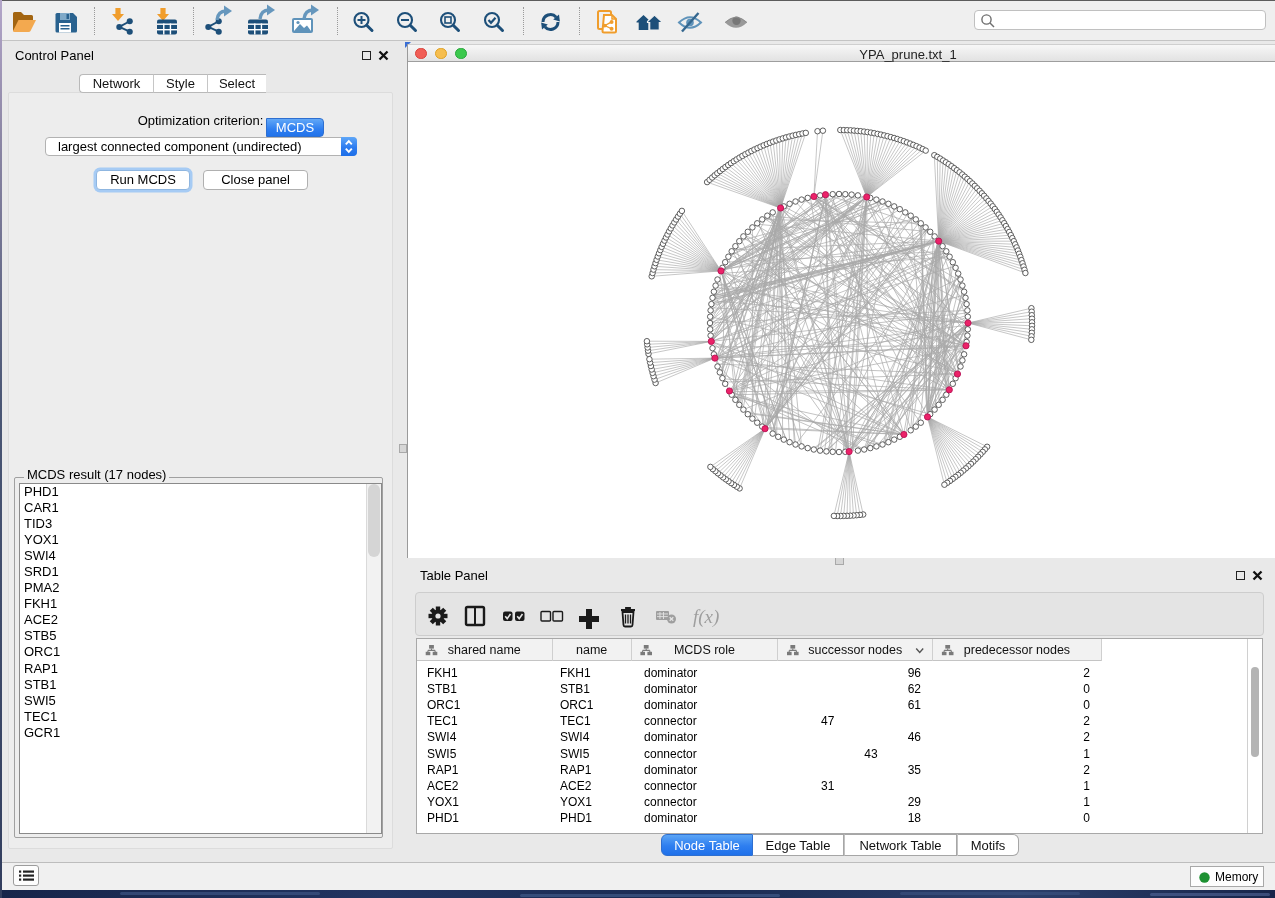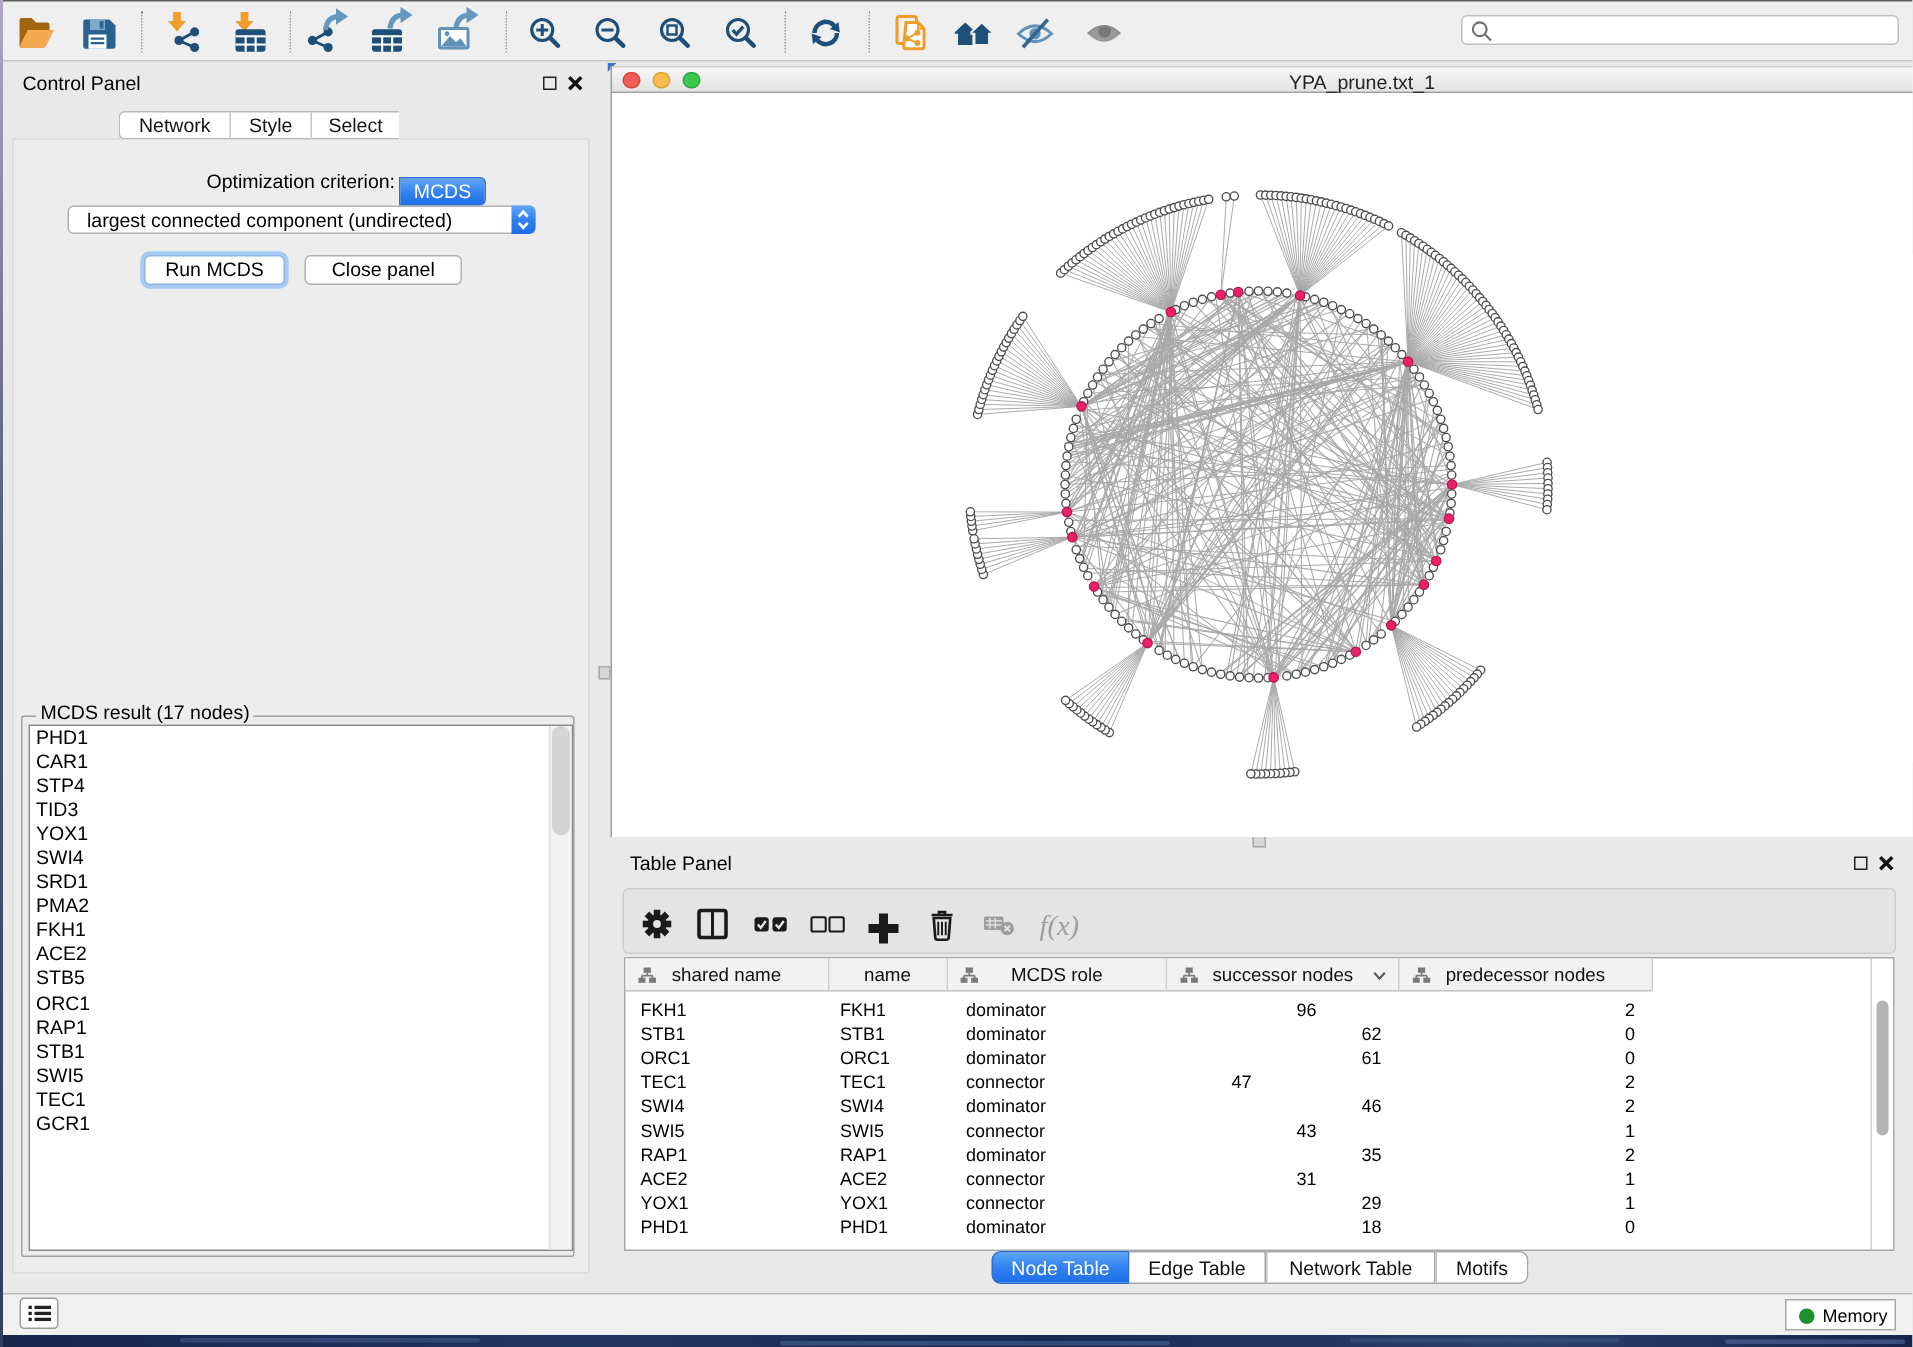--- a/index.html
+++ b/index.html
@@ -216,7 +216,6 @@
 <div class="abs" id="mcds-list">
   <div>PHD1</div>
     <div>CAR1</div>
-    <div>STP4</div>
     <div>TID3</div>
     <div>YOX1</div>
   <div>SWI4</div>

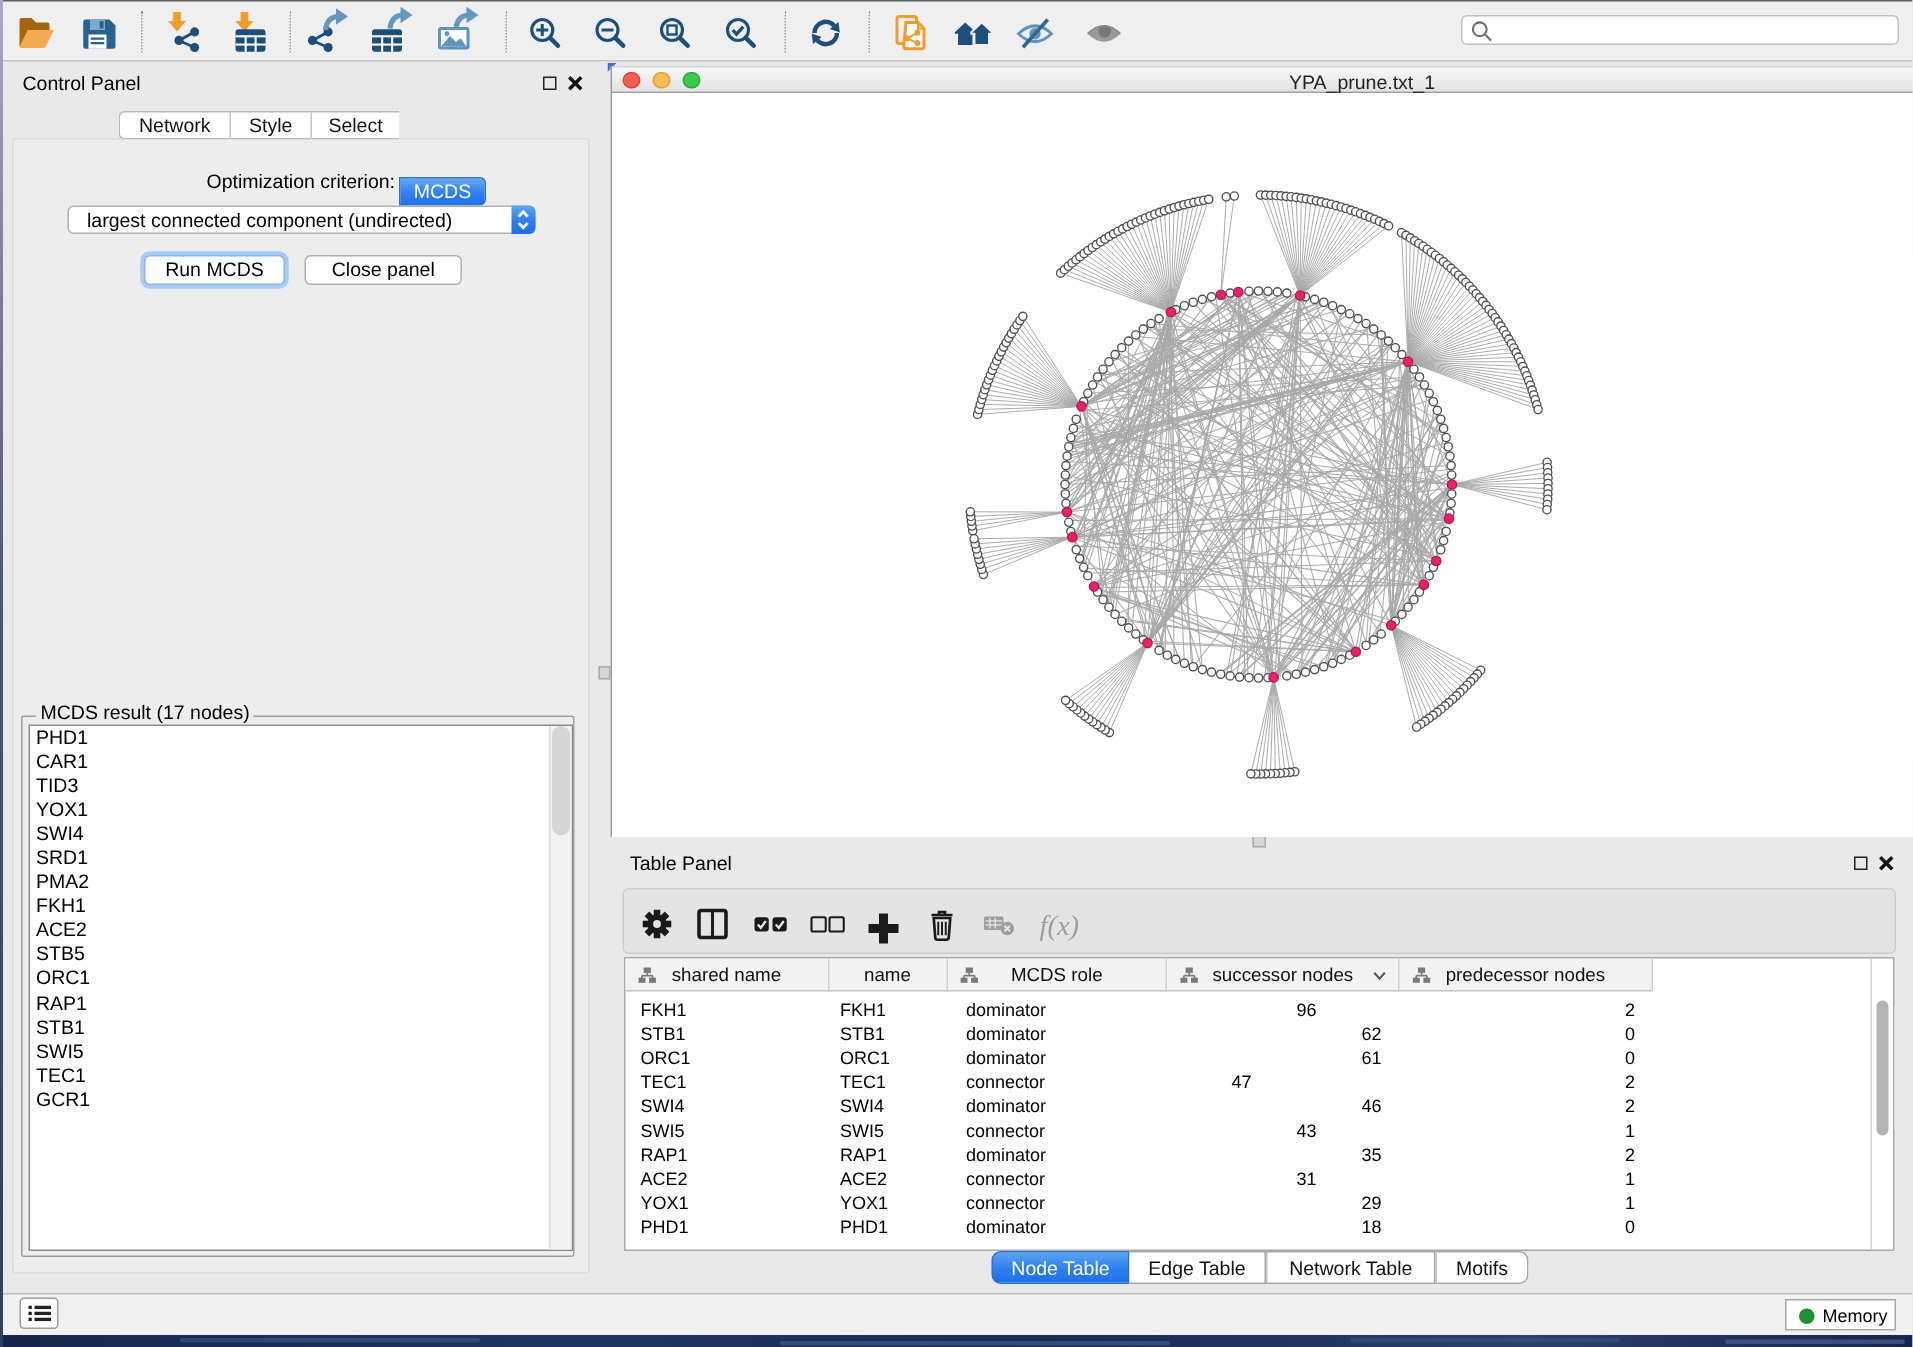--- a/index.html
+++ b/index.html
@@ -1149,7 +1149,7 @@
       <div class="tc" style="left:10px">FKH1</div>
       <div class="tc" style="left:143px">FKH1</div>
       <div class="tc" style="left:227px">dominator</div>
-      <div class="tc" style="left:404px;width:100px;text-align:center">96</div>
+      <div class="tc" style="left:404px;width:100px;text-align:right">96</div>
       <div class="tc" style="left:573px;width:100px;text-align:right">2</div>
     </div>
     <div class="trow" style="top:42.1px">

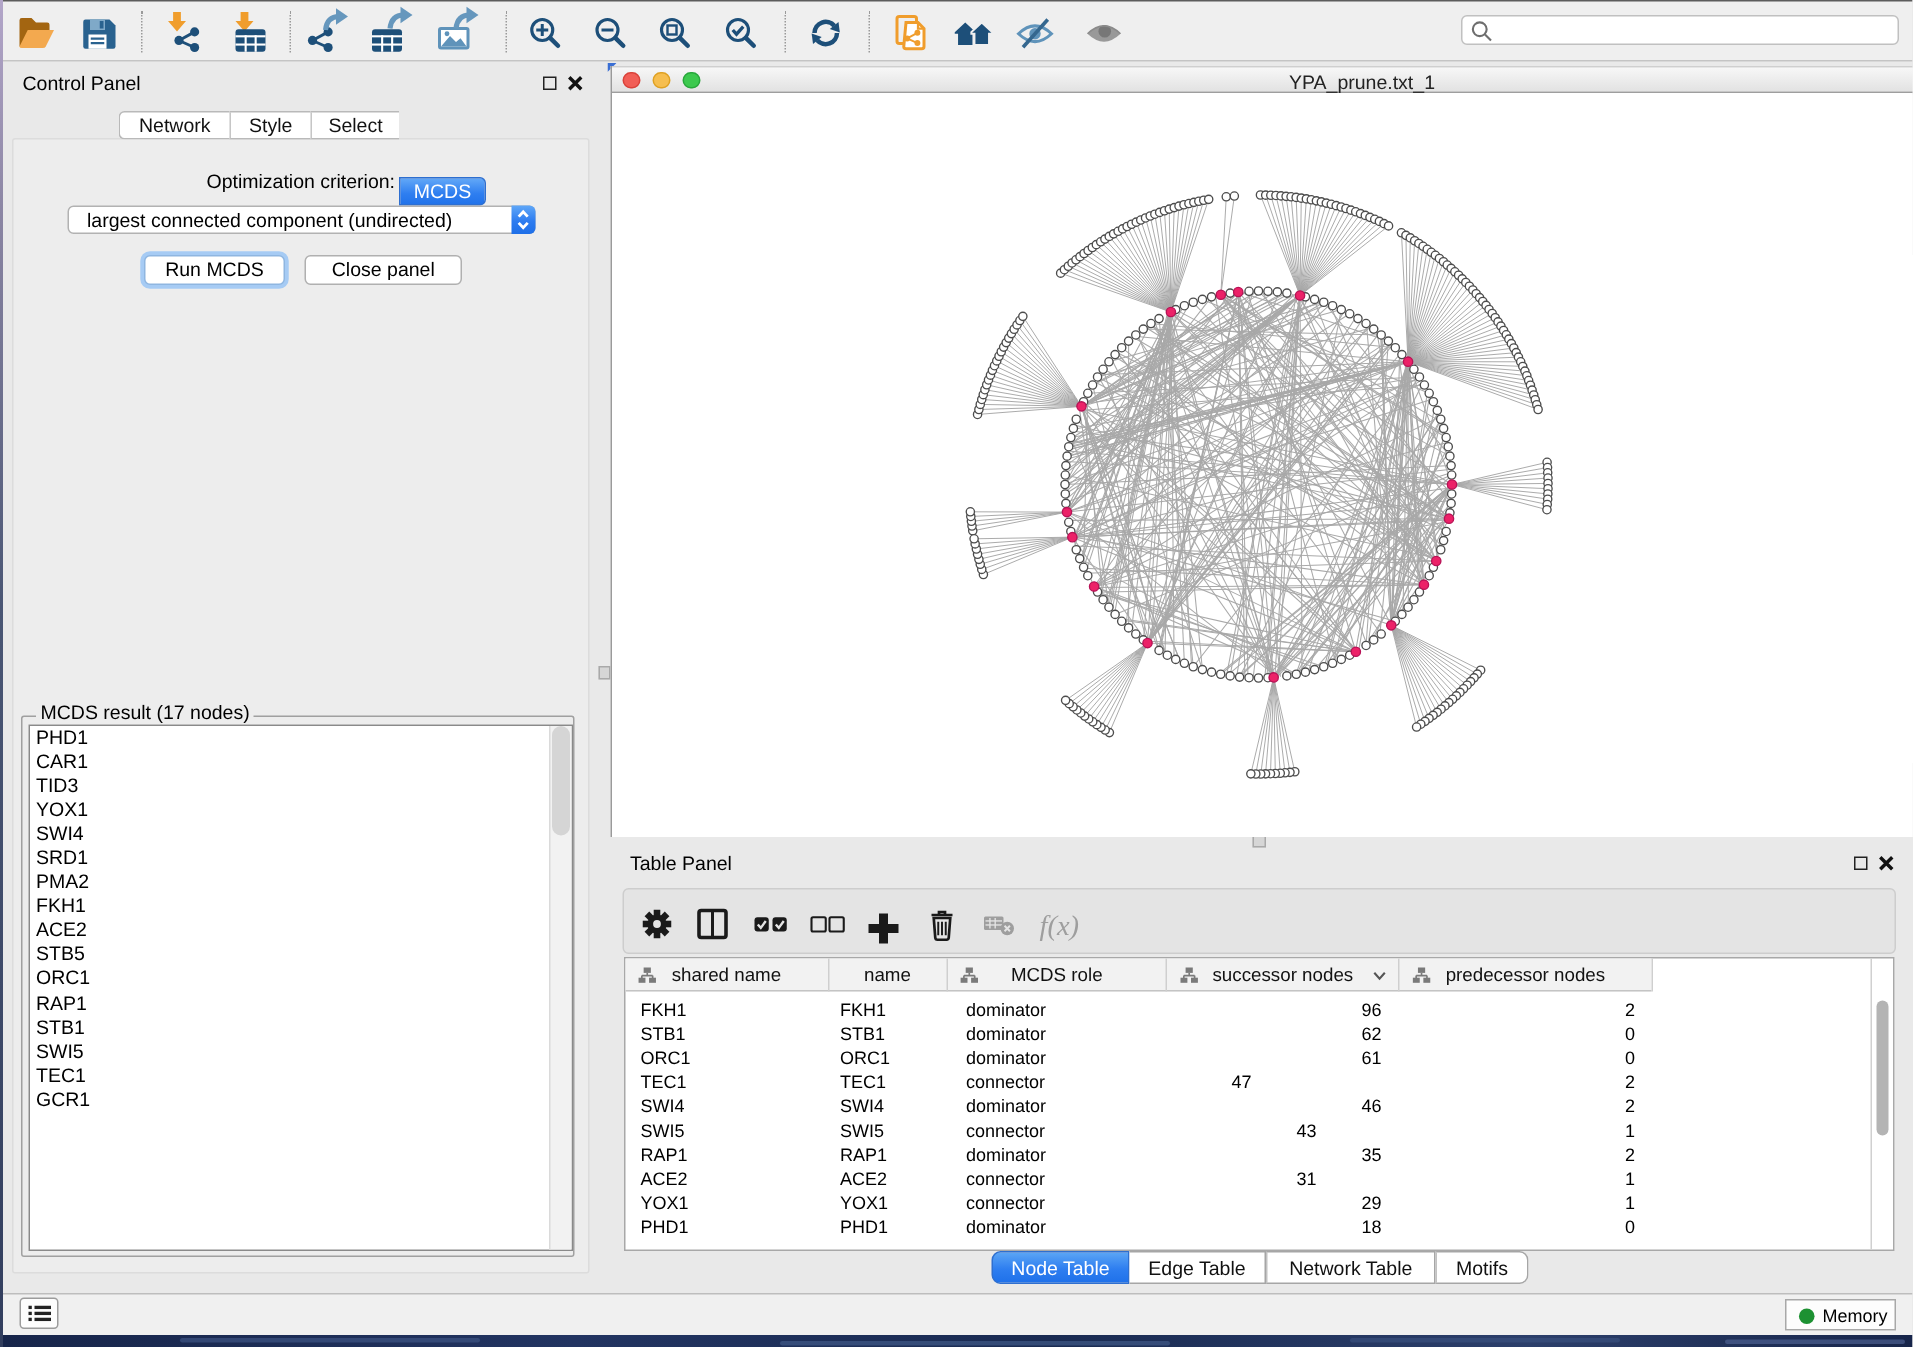--- a/index.html
+++ b/index.html
@@ -1198,7 +1198,7 @@
       <div class="tc" style="left:10px">ACE2</div>
       <div class="tc" style="left:143px">ACE2</div>
       <div class="tc" style="left:227px">connector</div>
-      <div class="tc" style="left:404px;width:100px;text-align:center">31</div>
+      <div class="tc" style="left:404px;width:100px;text-align:left">31</div>
       <div class="tc" style="left:573px;width:100px;text-align:right">1</div>
     </div>
     <div class="trow" style="top:154.8px">

